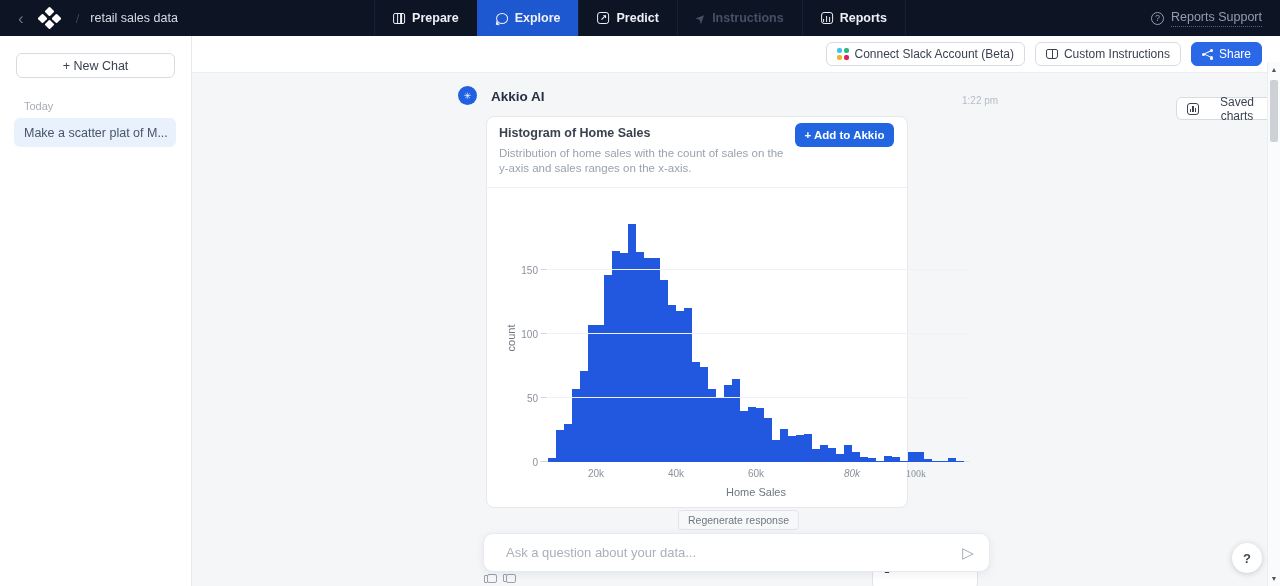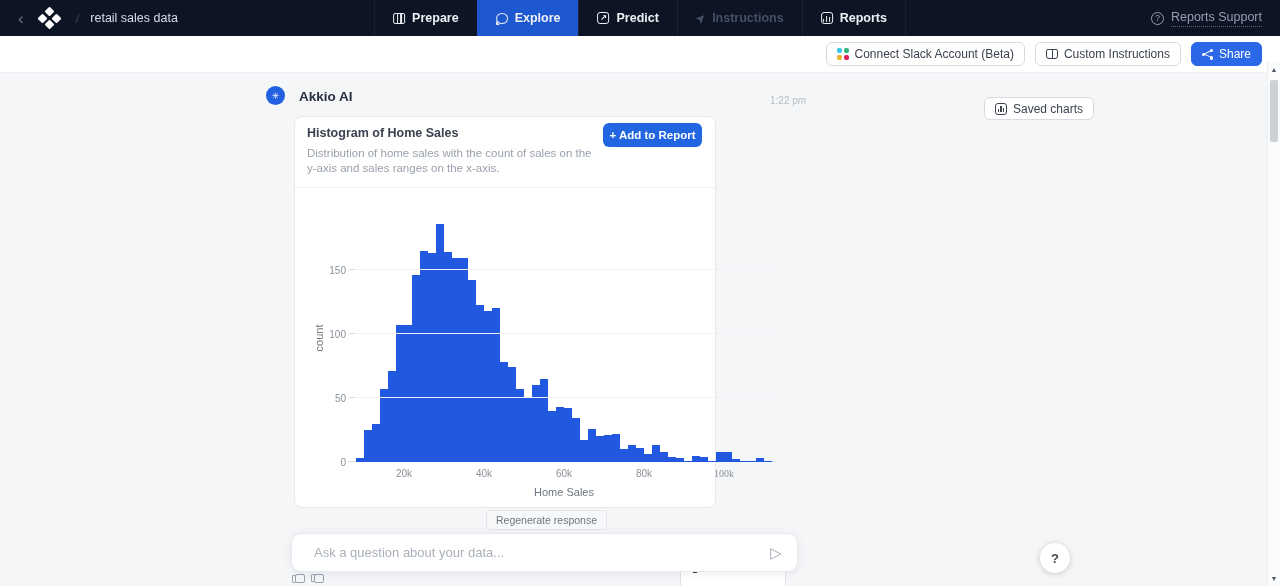--- a/index.html
+++ b/index.html
@@ -186,6 +186,11 @@
 
 <div class="page">
 
+  <aside class="sidebar">
+    <div class="new-chat">+ New Chat</div>
+    <div class="side-section">Today</div>
+    <div class="chat-item">Make a scatter plat of M...</div>
+  </aside>
 
   <main class="main">
 

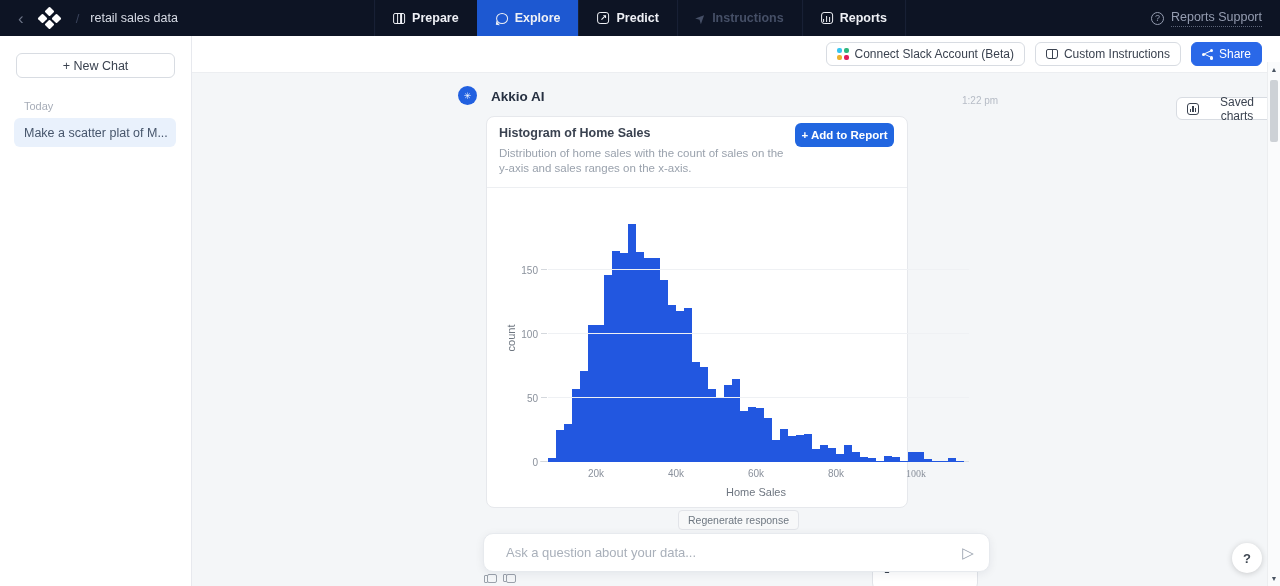--- a/index.html
+++ b/index.html
@@ -242,7 +242,7 @@
           <span class="dl-arrow">↓</span>
           <span>Download</span>
         </button>
-        <button class="btn-add">+ Add to Report</button>
+        <button class="btn-add">+ Add to Akkio</button>
         <div class="card-divider"></div>
 
         <div class="plot">

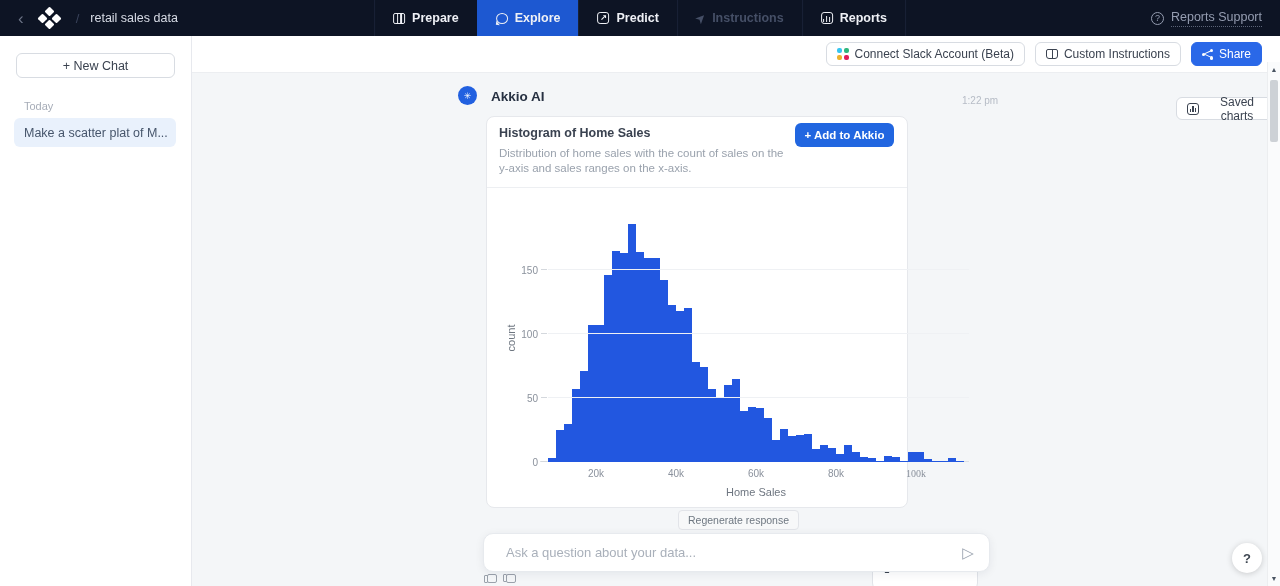--- a/index.html
+++ b/index.html
@@ -317,7 +317,7 @@
             <div class="xtick-label" style="left: 28px;">20k</div>
             <div class="xtick-label" style="left: 108px; text-align: center;">40k</div>
             <div class="xtick-label" style="left: 188px;">60k</div>
-            <div class="xtick-label" style="left: 268px;">80k</div>
+            <div class="xtick-label" style="left: 284px; font-style: italic;">80k</div>
             <div class="xtick-label" style="left: 348px; font-family: Liberation Serif, serif;">100k</div>
           </div>
       </section>

